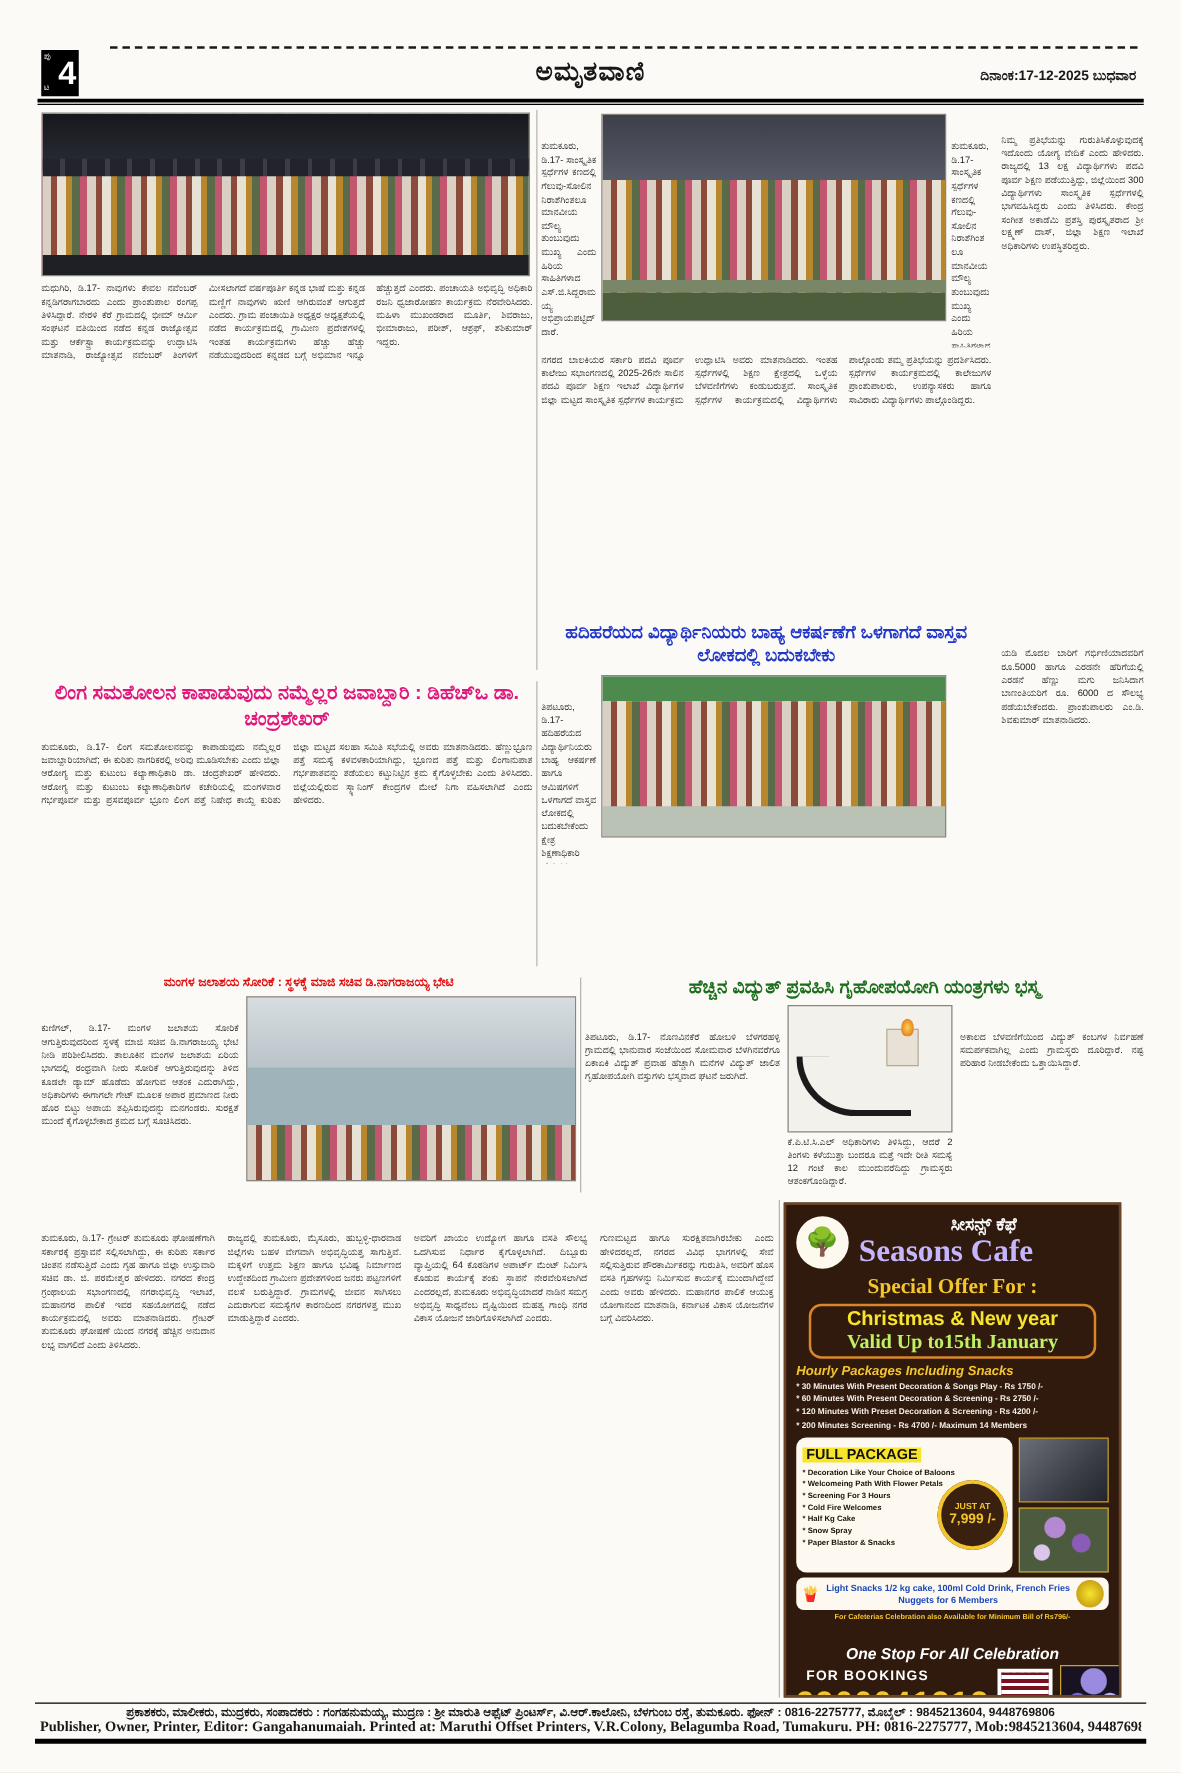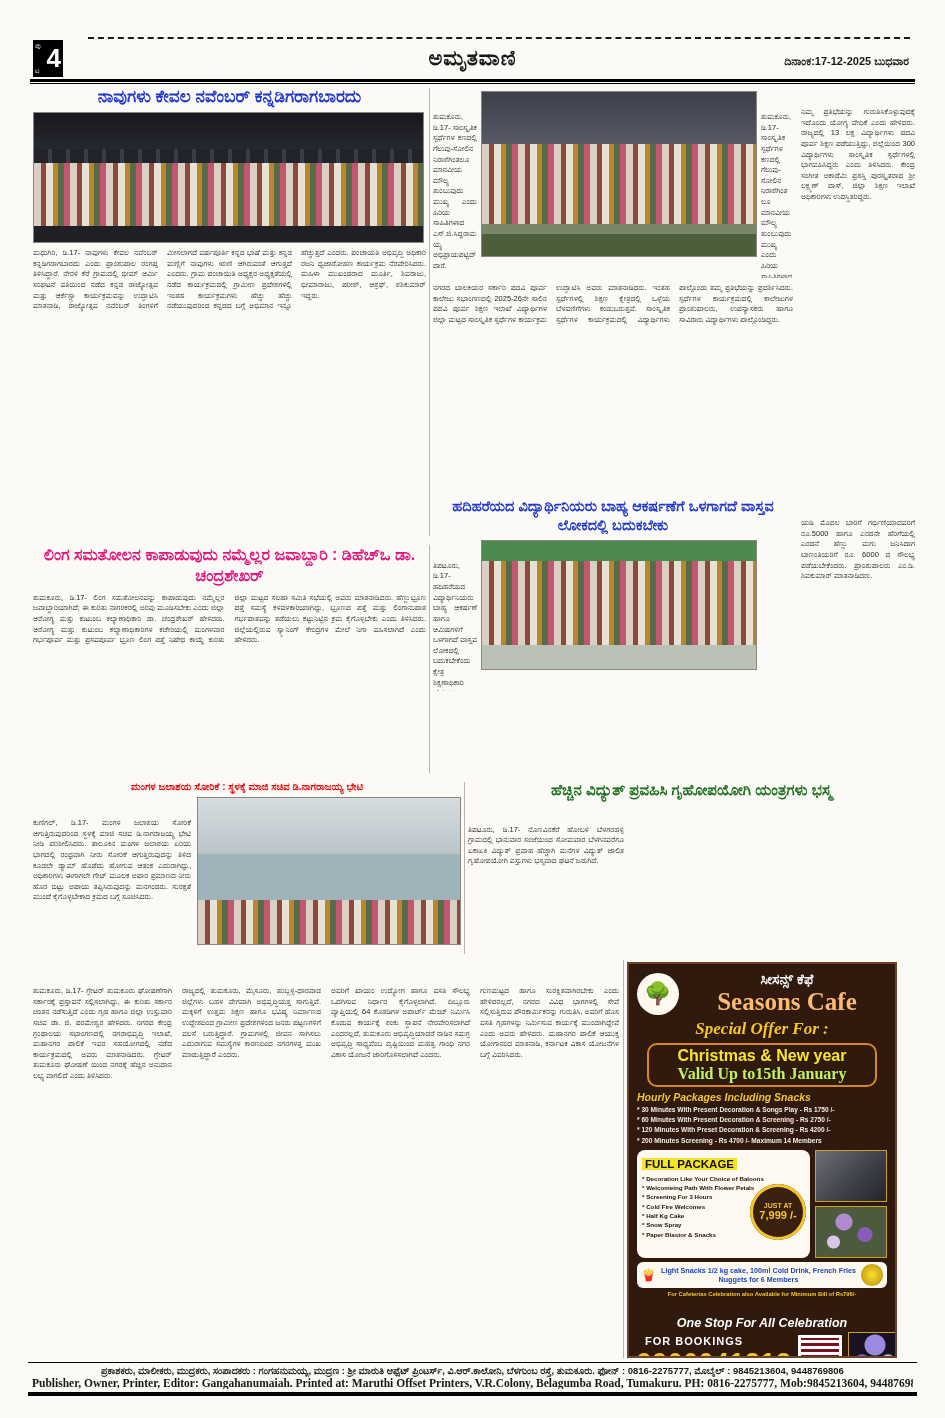--- a/index.html
+++ b/index.html
@@ -92,7 +92,6 @@
   <div class="vline" style="left:623px;top:960px;height:398px;"></div>
 
   <div class="art" style="left:33px;top:86px;width:393px;height:456px;">
-    <div class="hl" style="font-size:17px;color:#2238c9;">ನಾವುಗಳು ಕೇವಲ ನವೆಂಬರ್ ಕನ್ನಡಿಗರಾಗಬಾರದು</div>
     <div class="ph crowd" style="width:391px;height:131px;margin-top:4px;">
       <div class="band" style="top:0;height:46px;background:linear-gradient(#17181d,#2b2d36);"></div>
       <div class="band" style="top:36px;height:14px;background:repeating-linear-gradient(90deg,#23242b 0 14px,#3a3c46 14px 18px);"></div>

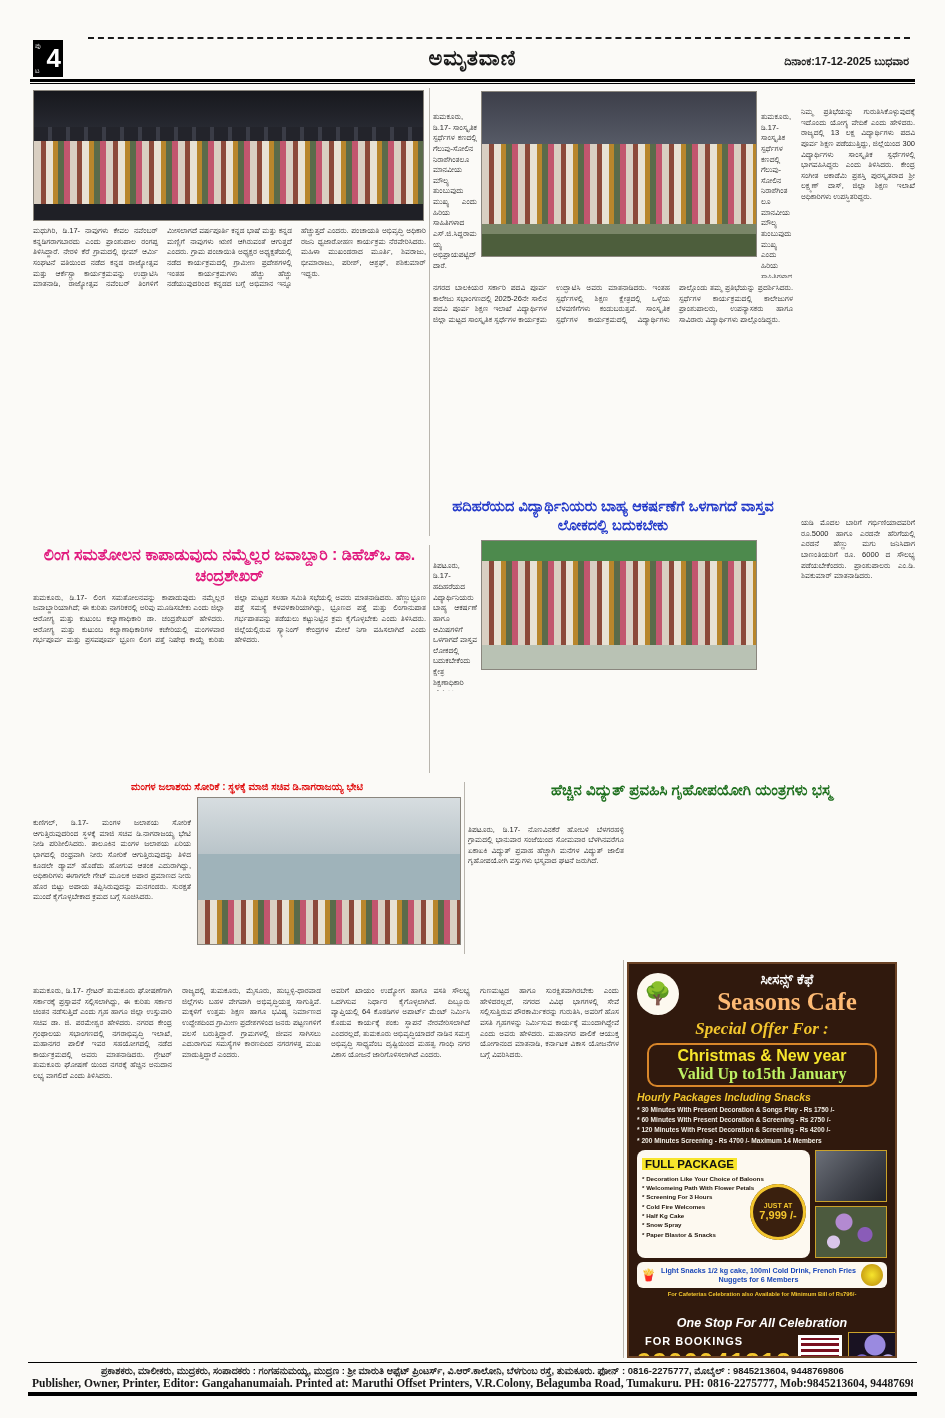--- a/index.html
+++ b/index.html
@@ -152,6 +152,7 @@
     <div class="hl" style="font-size:15px;color:#1c6e1c;">ಹೆಚ್ಚಿನ ವಿದ್ಯುತ್ ಪ್ರವಹಿಸಿ ಗೃಹೋಪಯೋಗಿ ಯಂತ್ರಗಳು ಭಸ್ಮ</div>
     <div style="display:flex;gap:6px;margin-top:4px;">
       <div class="body-sm" style="width:156px;flex:0 0 auto;height:148px;overflow:hidden;">ತಿಪಟೂರು, ಡಿ.17- ನೊಣವಿನಕೆರೆ ಹೋಬಳಿ ಬೆಳಗರಹಳ್ಳಿ ಗ್ರಾಮದಲ್ಲಿ ಭಾನುವಾರ ಸಂಜೆಯಿಂದ ಸೋಮವಾರ ಬೆಳಗಿನವರೆಗೂ ಏಕಾಏಕಿ ವಿದ್ಯುತ್ ಪ್ರವಾಹ ಹೆಚ್ಚಾಗಿ ಮನೆಗಳ ವಿದ್ಯುತ್ ಜಾಲಿತ ಗೃಹೋಪಯೋಗಿ ವಸ್ತುಗಳು ಭಸ್ಮವಾದ ಘಟನೆ ಜರುಗಿದೆ.</div>
+      <div class="body-sm" style="flex:1;height:148px;overflow:hidden;">ಅಕಾಲದ ಬೆಳವಣಿಗೆಯಿಂದ ವಿದ್ಯುತ್ ಕಂಬಗಳ ನಿರ್ವಹಣೆ ಸಮರ್ಪಕವಾಗಿಲ್ಲ ಎಂದು ಗ್ರಾಮಸ್ಥರು ದೂರಿದ್ದಾರೆ. ನಷ್ಟ ಪರಿಹಾರ ನೀಡಬೇಕೆಂದು ಒತ್ತಾಯಿಸಿದ್ದಾರೆ.</div>
     </div>
   </div>
 

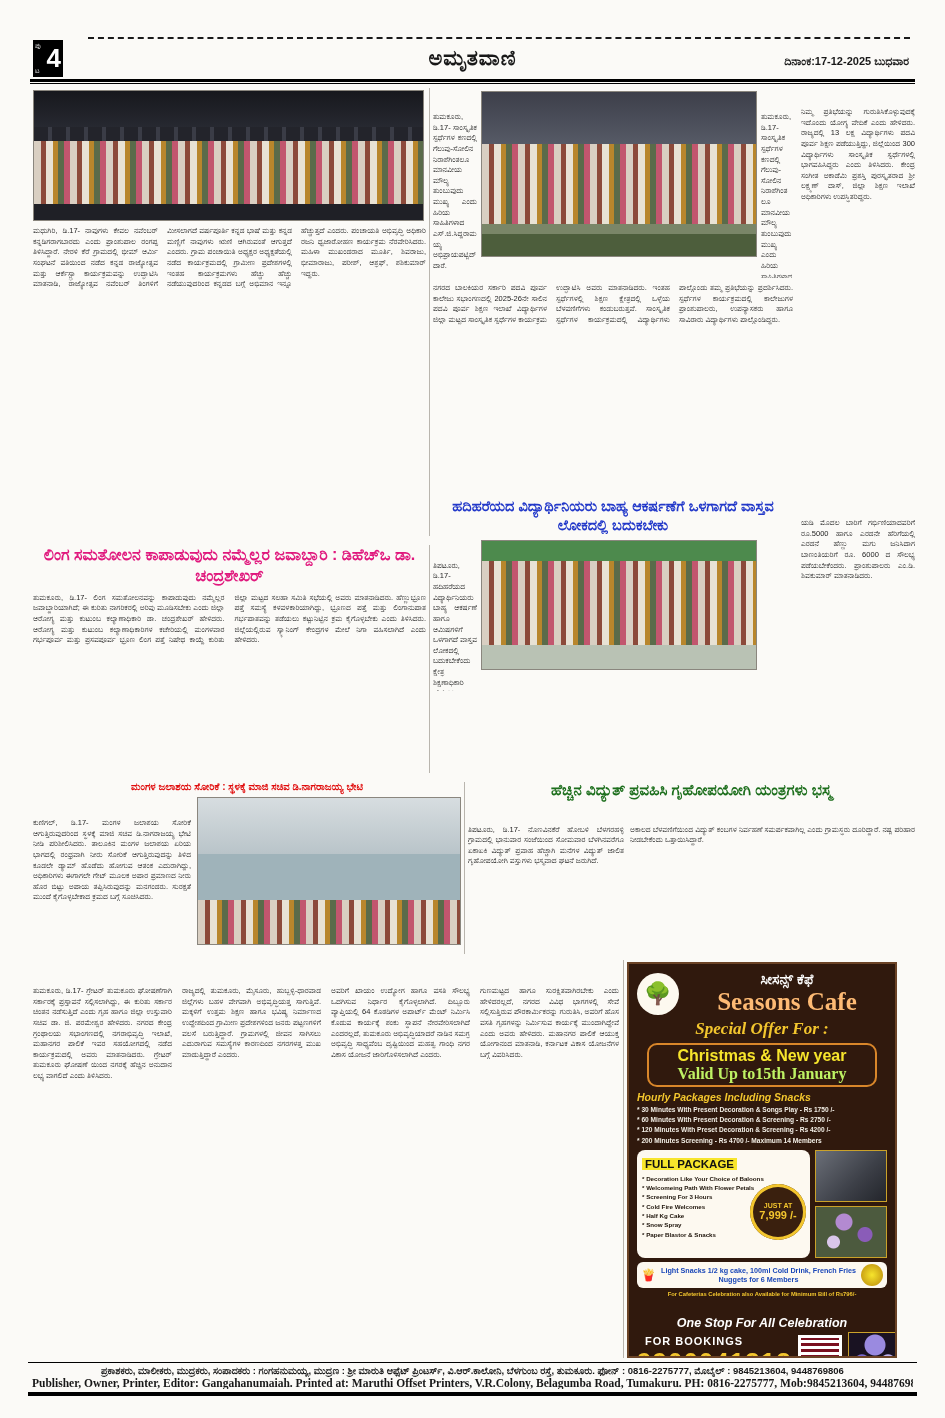--- a/index.html
+++ b/index.html
@@ -152,6 +152,14 @@
     <div class="hl" style="font-size:15px;color:#1c6e1c;">ಹೆಚ್ಚಿನ ವಿದ್ಯುತ್ ಪ್ರವಹಿಸಿ ಗೃಹೋಪಯೋಗಿ ಯಂತ್ರಗಳು ಭಸ್ಮ</div>
     <div style="display:flex;gap:6px;margin-top:4px;">
       <div class="body-sm" style="width:156px;flex:0 0 auto;height:148px;overflow:hidden;">ತಿಪಟೂರು, ಡಿ.17- ನೊಣವಿನಕೆರೆ ಹೋಬಳಿ ಬೆಳಗರಹಳ್ಳಿ ಗ್ರಾಮದಲ್ಲಿ ಭಾನುವಾರ ಸಂಜೆಯಿಂದ ಸೋಮವಾರ ಬೆಳಗಿನವರೆಗೂ ಏಕಾಏಕಿ ವಿದ್ಯುತ್ ಪ್ರವಾಹ ಹೆಚ್ಚಾಗಿ ಮನೆಗಳ ವಿದ್ಯುತ್ ಜಾಲಿತ ಗೃಹೋಪಯೋಗಿ ವಸ್ತುಗಳು ಭಸ್ಮವಾದ ಘಟನೆ ಜರುಗಿದೆ.</div>
+      <div style="width:132px;flex:0 0 auto;">
+        <div class="ph" style="width:132px;height:102px;background:#f3f1ec;">
+          <div style="position:absolute;right:26px;top:18px;width:26px;height:30px;background:#e8e2d6;border:1px solid #b7ab95;"></div>
+          <div style="position:absolute;right:30px;top:10px;width:10px;height:14px;background:radial-gradient(#ffd24a,#d8641a);border-radius:50% 50% 40% 40%;"></div>
+          <div style="position:absolute;left:6px;top:40px;width:92px;height:48px;border:5px solid #1b1b1b;border-top:none;border-right:none;border-radius:0 0 0 60px;"></div>
+        </div>
+        <div class="body-sm" style="margin-top:3px;height:42px;overflow:hidden;">ಕೆ.ಪಿ.ಟಿ.ಸಿ.ಎಲ್ ಅಧಿಕಾರಿಗಳು ತಿಳಿಸಿದ್ದು, ಆದರೆ 2 ತಿಂಗಳು ಕಳೆಯುತ್ತಾ ಬಂದರೂ ಮತ್ತೆ ಇದೇ ರೀತಿ ಸಮಸ್ಯೆ 12 ಗಂಟೆ ಕಾಲ ಮುಂದುವರೆದಿದ್ದು ಗ್ರಾಮಸ್ಥರು ಆತಂಕಗೊಂಡಿದ್ದಾರೆ.</div>
+      </div>
       <div class="body-sm" style="flex:1;height:148px;overflow:hidden;">ಅಕಾಲದ ಬೆಳವಣಿಗೆಯಿಂದ ವಿದ್ಯುತ್ ಕಂಬಗಳ ನಿರ್ವಹಣೆ ಸಮರ್ಪಕವಾಗಿಲ್ಲ ಎಂದು ಗ್ರಾಮಸ್ಥರು ದೂರಿದ್ದಾರೆ. ನಷ್ಟ ಪರಿಹಾರ ನೀಡಬೇಕೆಂದು ಒತ್ತಾಯಿಸಿದ್ದಾರೆ.</div>
     </div>
   </div>

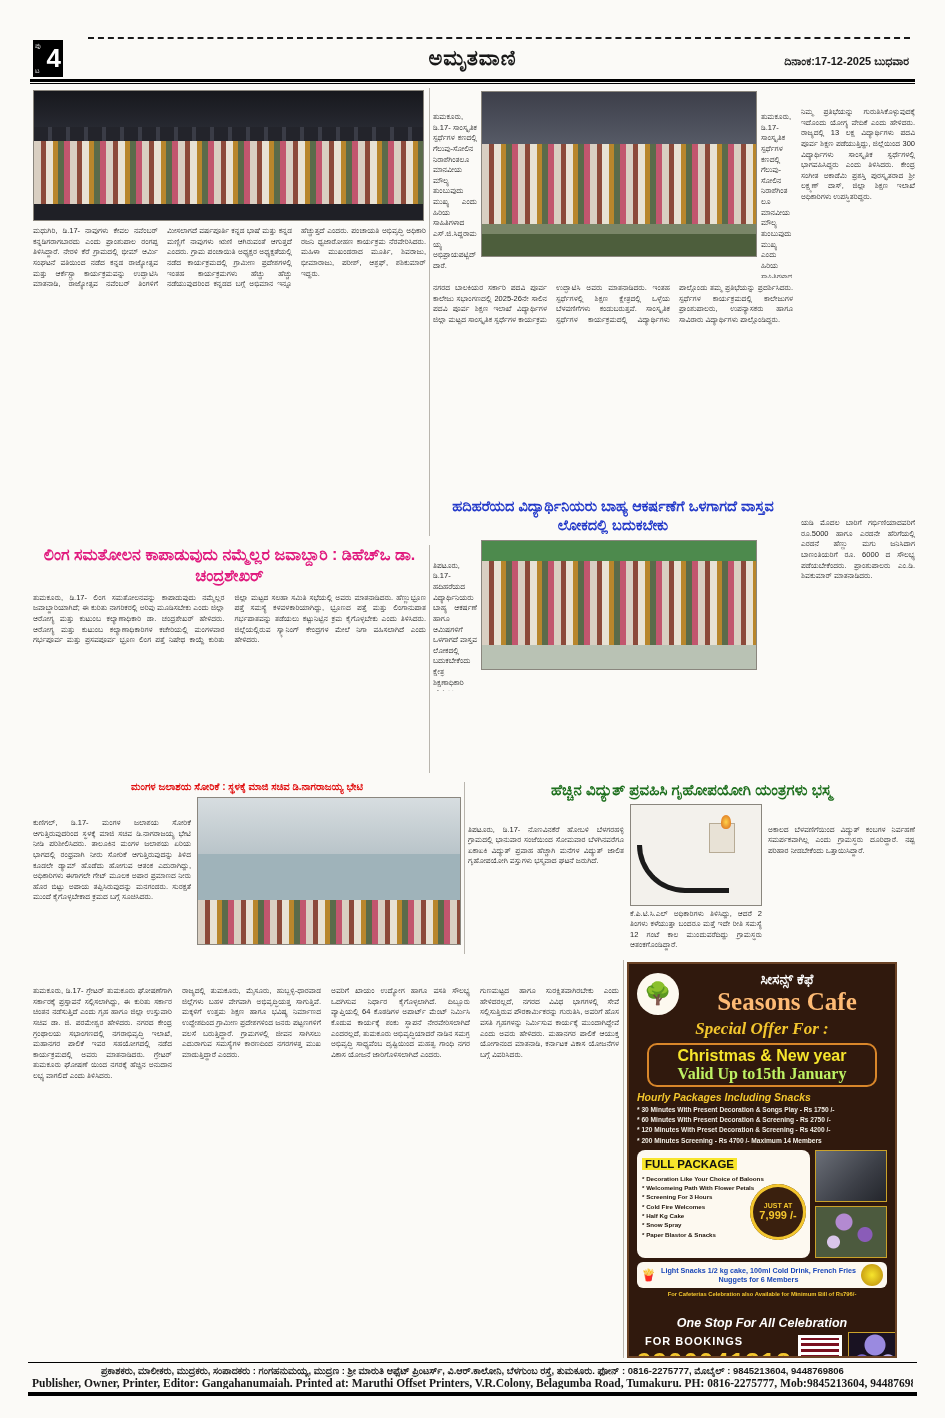--- a/index.html
+++ b/index.html
@@ -32,7 +32,7 @@
   .ad-logo{width:42px;height:42px;border-radius:50%;background:#fdf9ef;color:#2c6b2c;font-size:22px;
            display:flex;align-items:center;justify-content:center;flex:0 0 auto;}
   .ad-kname{color:#fdfdfd;font-size:14px;font-weight:bold;text-align:center;}
-  .ad-name{color:#fdba74;font-size:25px;font-weight:bold;text-align:center;font-family:"Liberation Serif",serif;}
+  .ad-name{color:#c4b5fd;font-size:25px;font-weight:bold;font-family:"Liberation Serif",serif;}
   .ad-offer{color:#f3c62e;font-size:17px;font-weight:bold;font-style:italic;text-align:center;margin-top:3px;
             font-family:"Liberation Serif",serif;}
   .ad-box{border:2px solid #d8862a;border-radius:10px;margin:4px 10px;padding:2px 4px;text-align:center;}

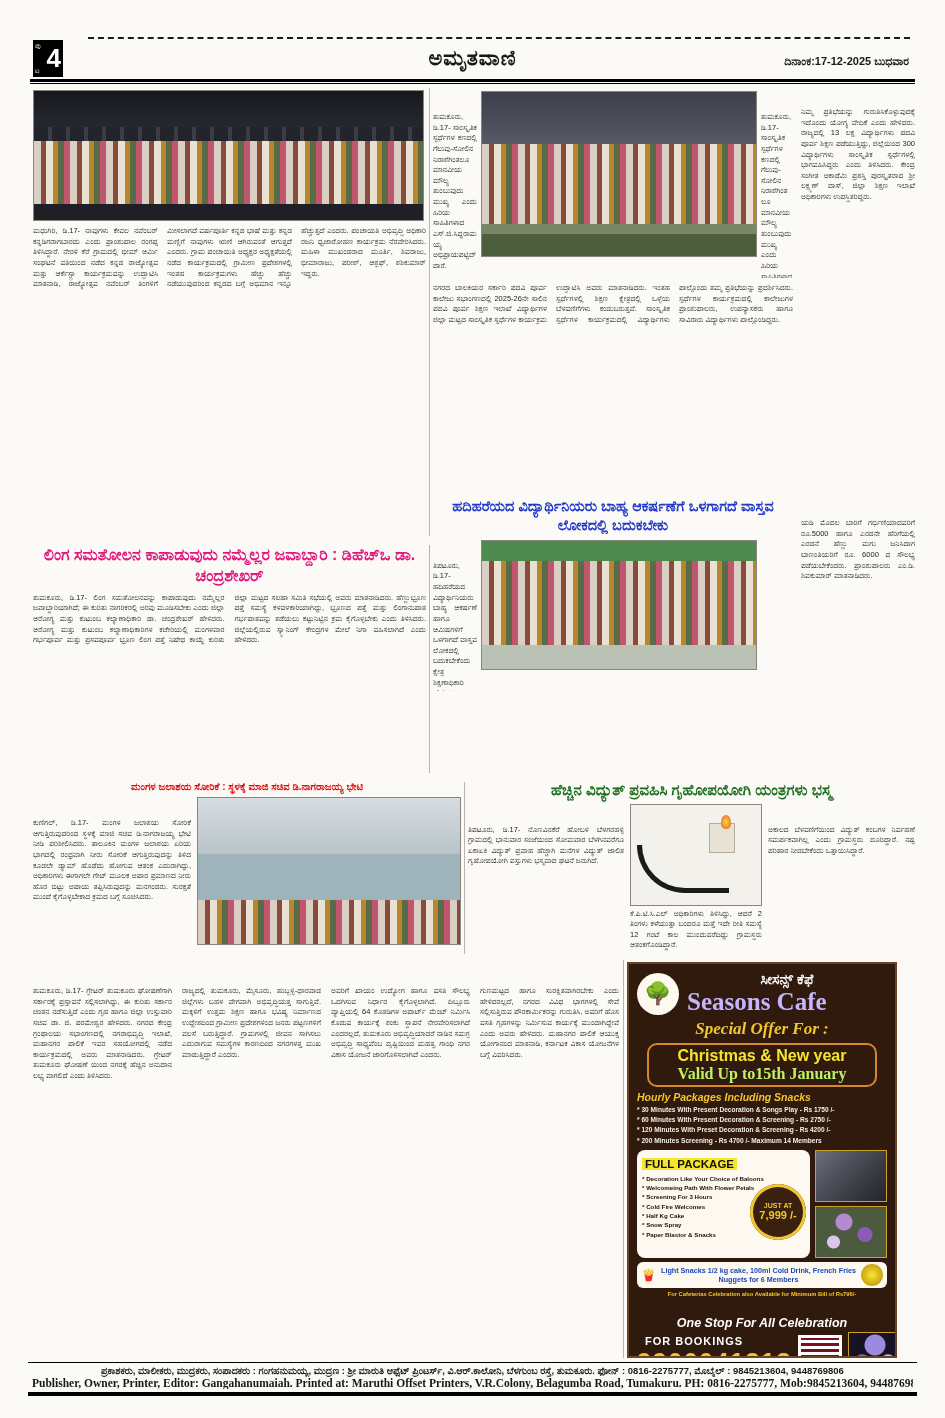--- a/index.html
+++ b/index.html
@@ -33,7 +33,7 @@
            display:flex;align-items:center;justify-content:center;flex:0 0 auto;}
   .ad-kname{color:#fdfdfd;font-size:14px;font-weight:bold;text-align:center;}
   .ad-name{color:#c4b5fd;font-size:25px;font-weight:bold;font-family:"Liberation Serif",serif;}
-  .ad-offer{color:#f3c62e;font-size:17px;font-weight:bold;font-style:italic;text-align:center;margin-top:3px;
+  .ad-offer{color:#f3c62e;font-size:17px;font-weight:bold;text-align:center;margin-top:3px;
             font-family:"Liberation Serif",serif;}
   .ad-box{border:2px solid #d8862a;border-radius:10px;margin:4px 10px;padding:2px 4px;text-align:center;}
   .ad-box .l1{color:#f7e52c;font-size:16px;font-weight:bold;}

